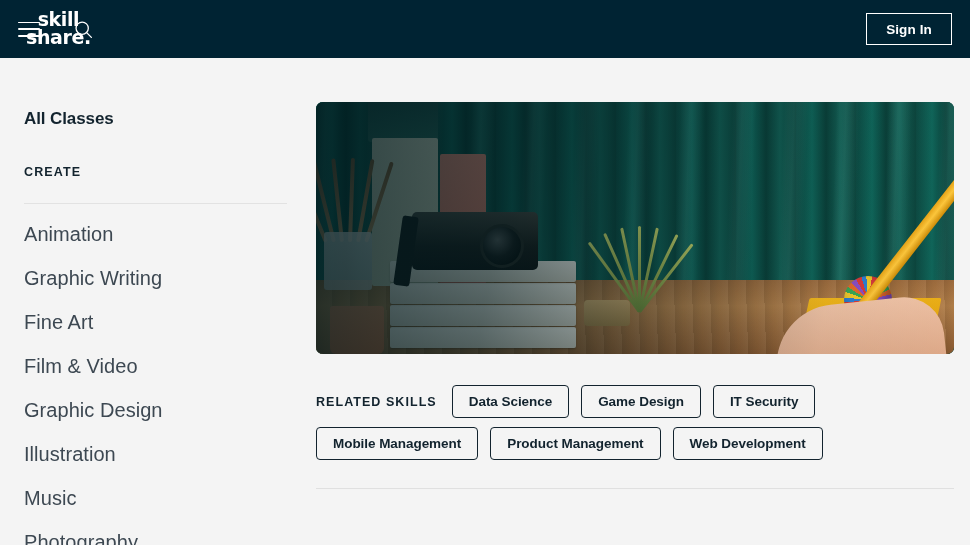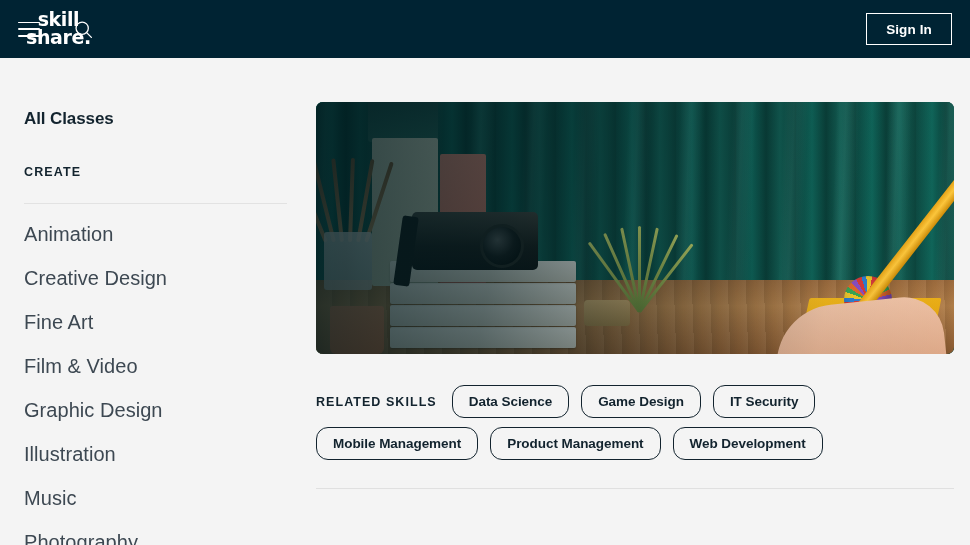--- a/index.html
+++ b/index.html
@@ -517,7 +517,7 @@
 
     <ul class="cat-list">
       <li>Animation</li>
-      <li>Creative Design</li>
+      <li>Graphic Writing</li>
       <li>Fine Art</li>
       <li>Film &amp; Video</li>
       <li>Graphic Design</li>

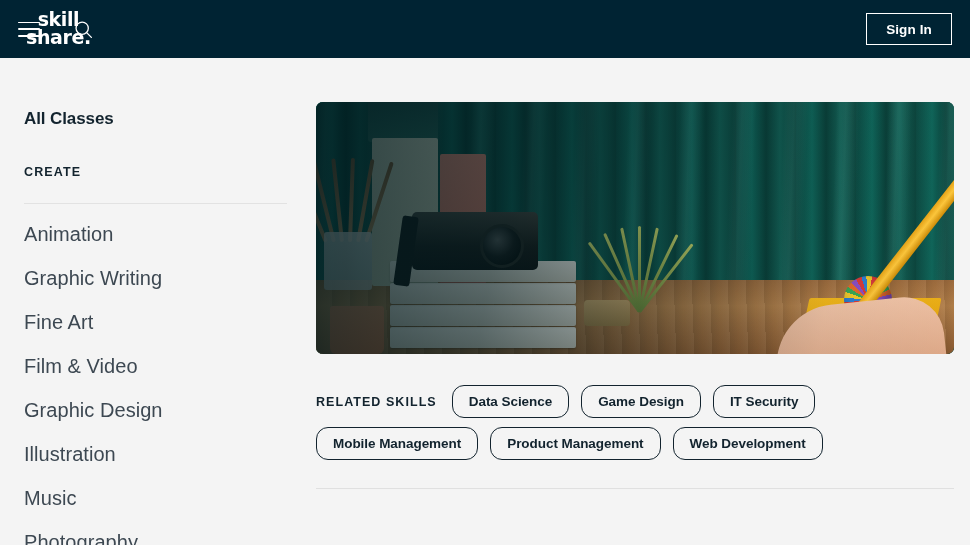--- a/index.html
+++ b/index.html
@@ -454,7 +454,7 @@
   }
   .skill-pill {
     border: 1.6px solid #12232e;
-    border-radius: 12px;
+    border-radius: 4px;
     background: transparent;
     color: #12232e;
     font-size: 13.5px;

